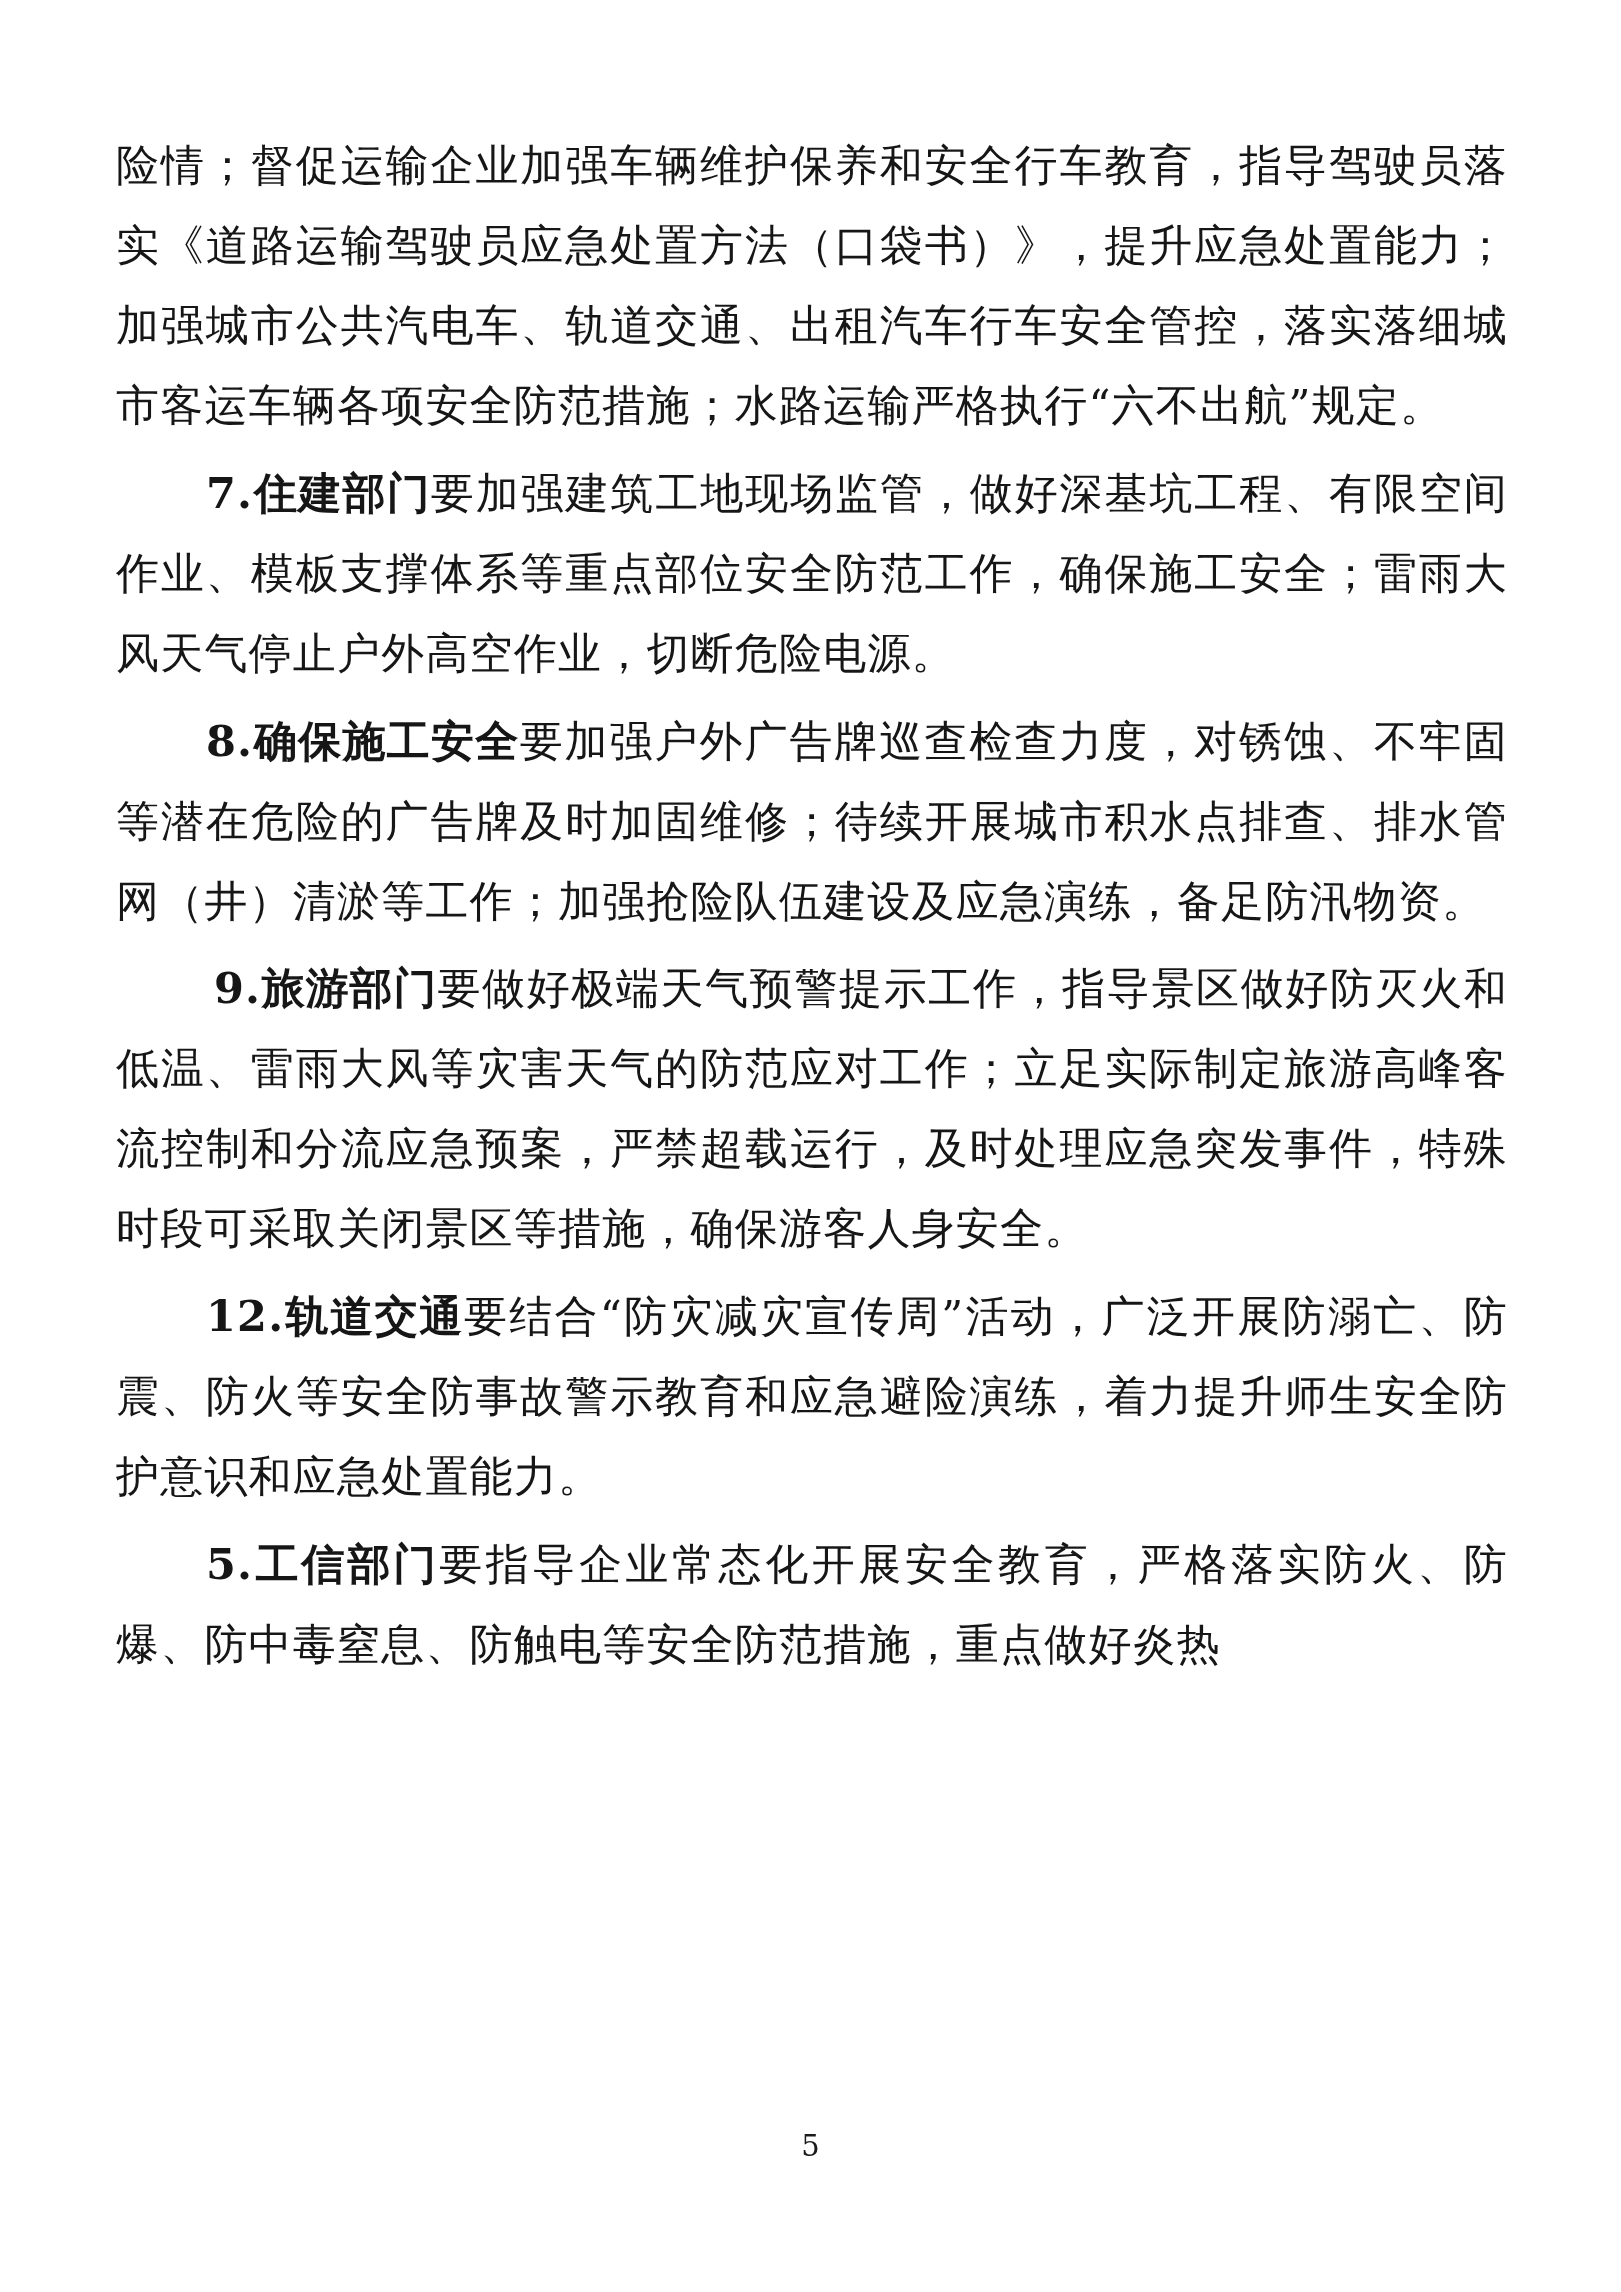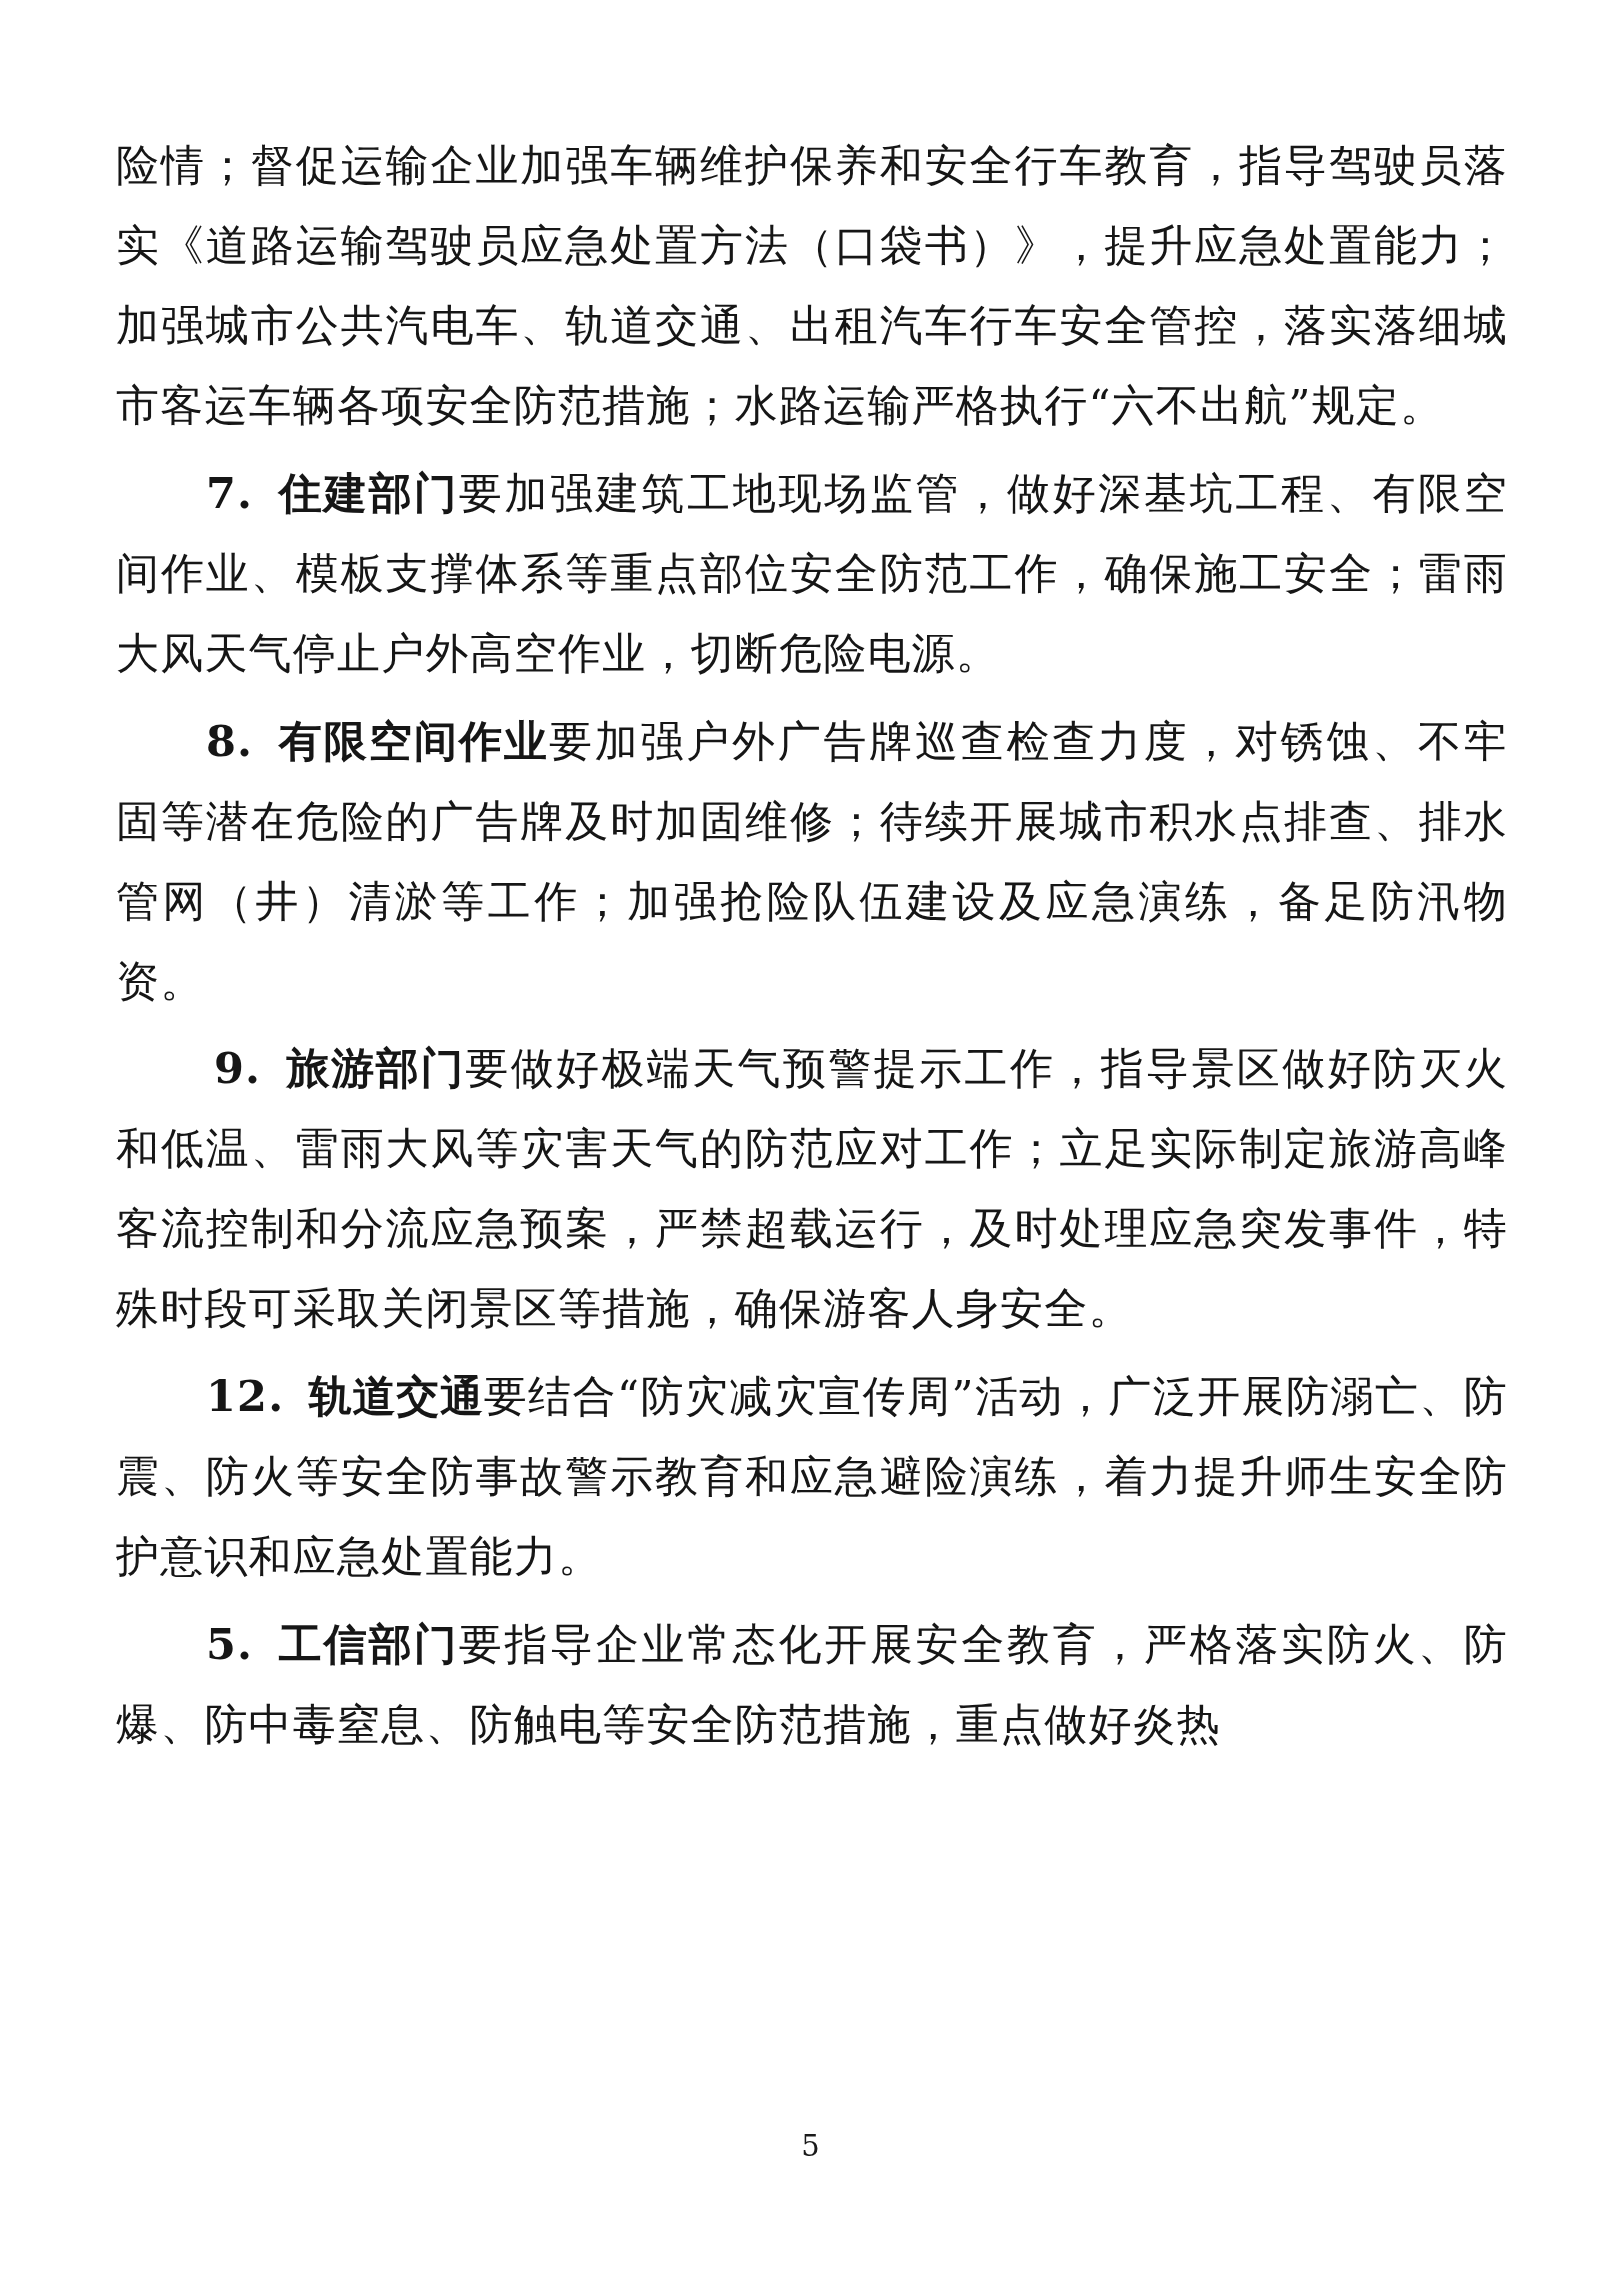--- a/index.html
+++ b/index.html
@@ -43,7 +43,6 @@
   .lead {
     font-weight: bold;
     letter-spacing: 0.5px;
-    margin-left: 24px;
   }
   .num {
     font-weight: bold;

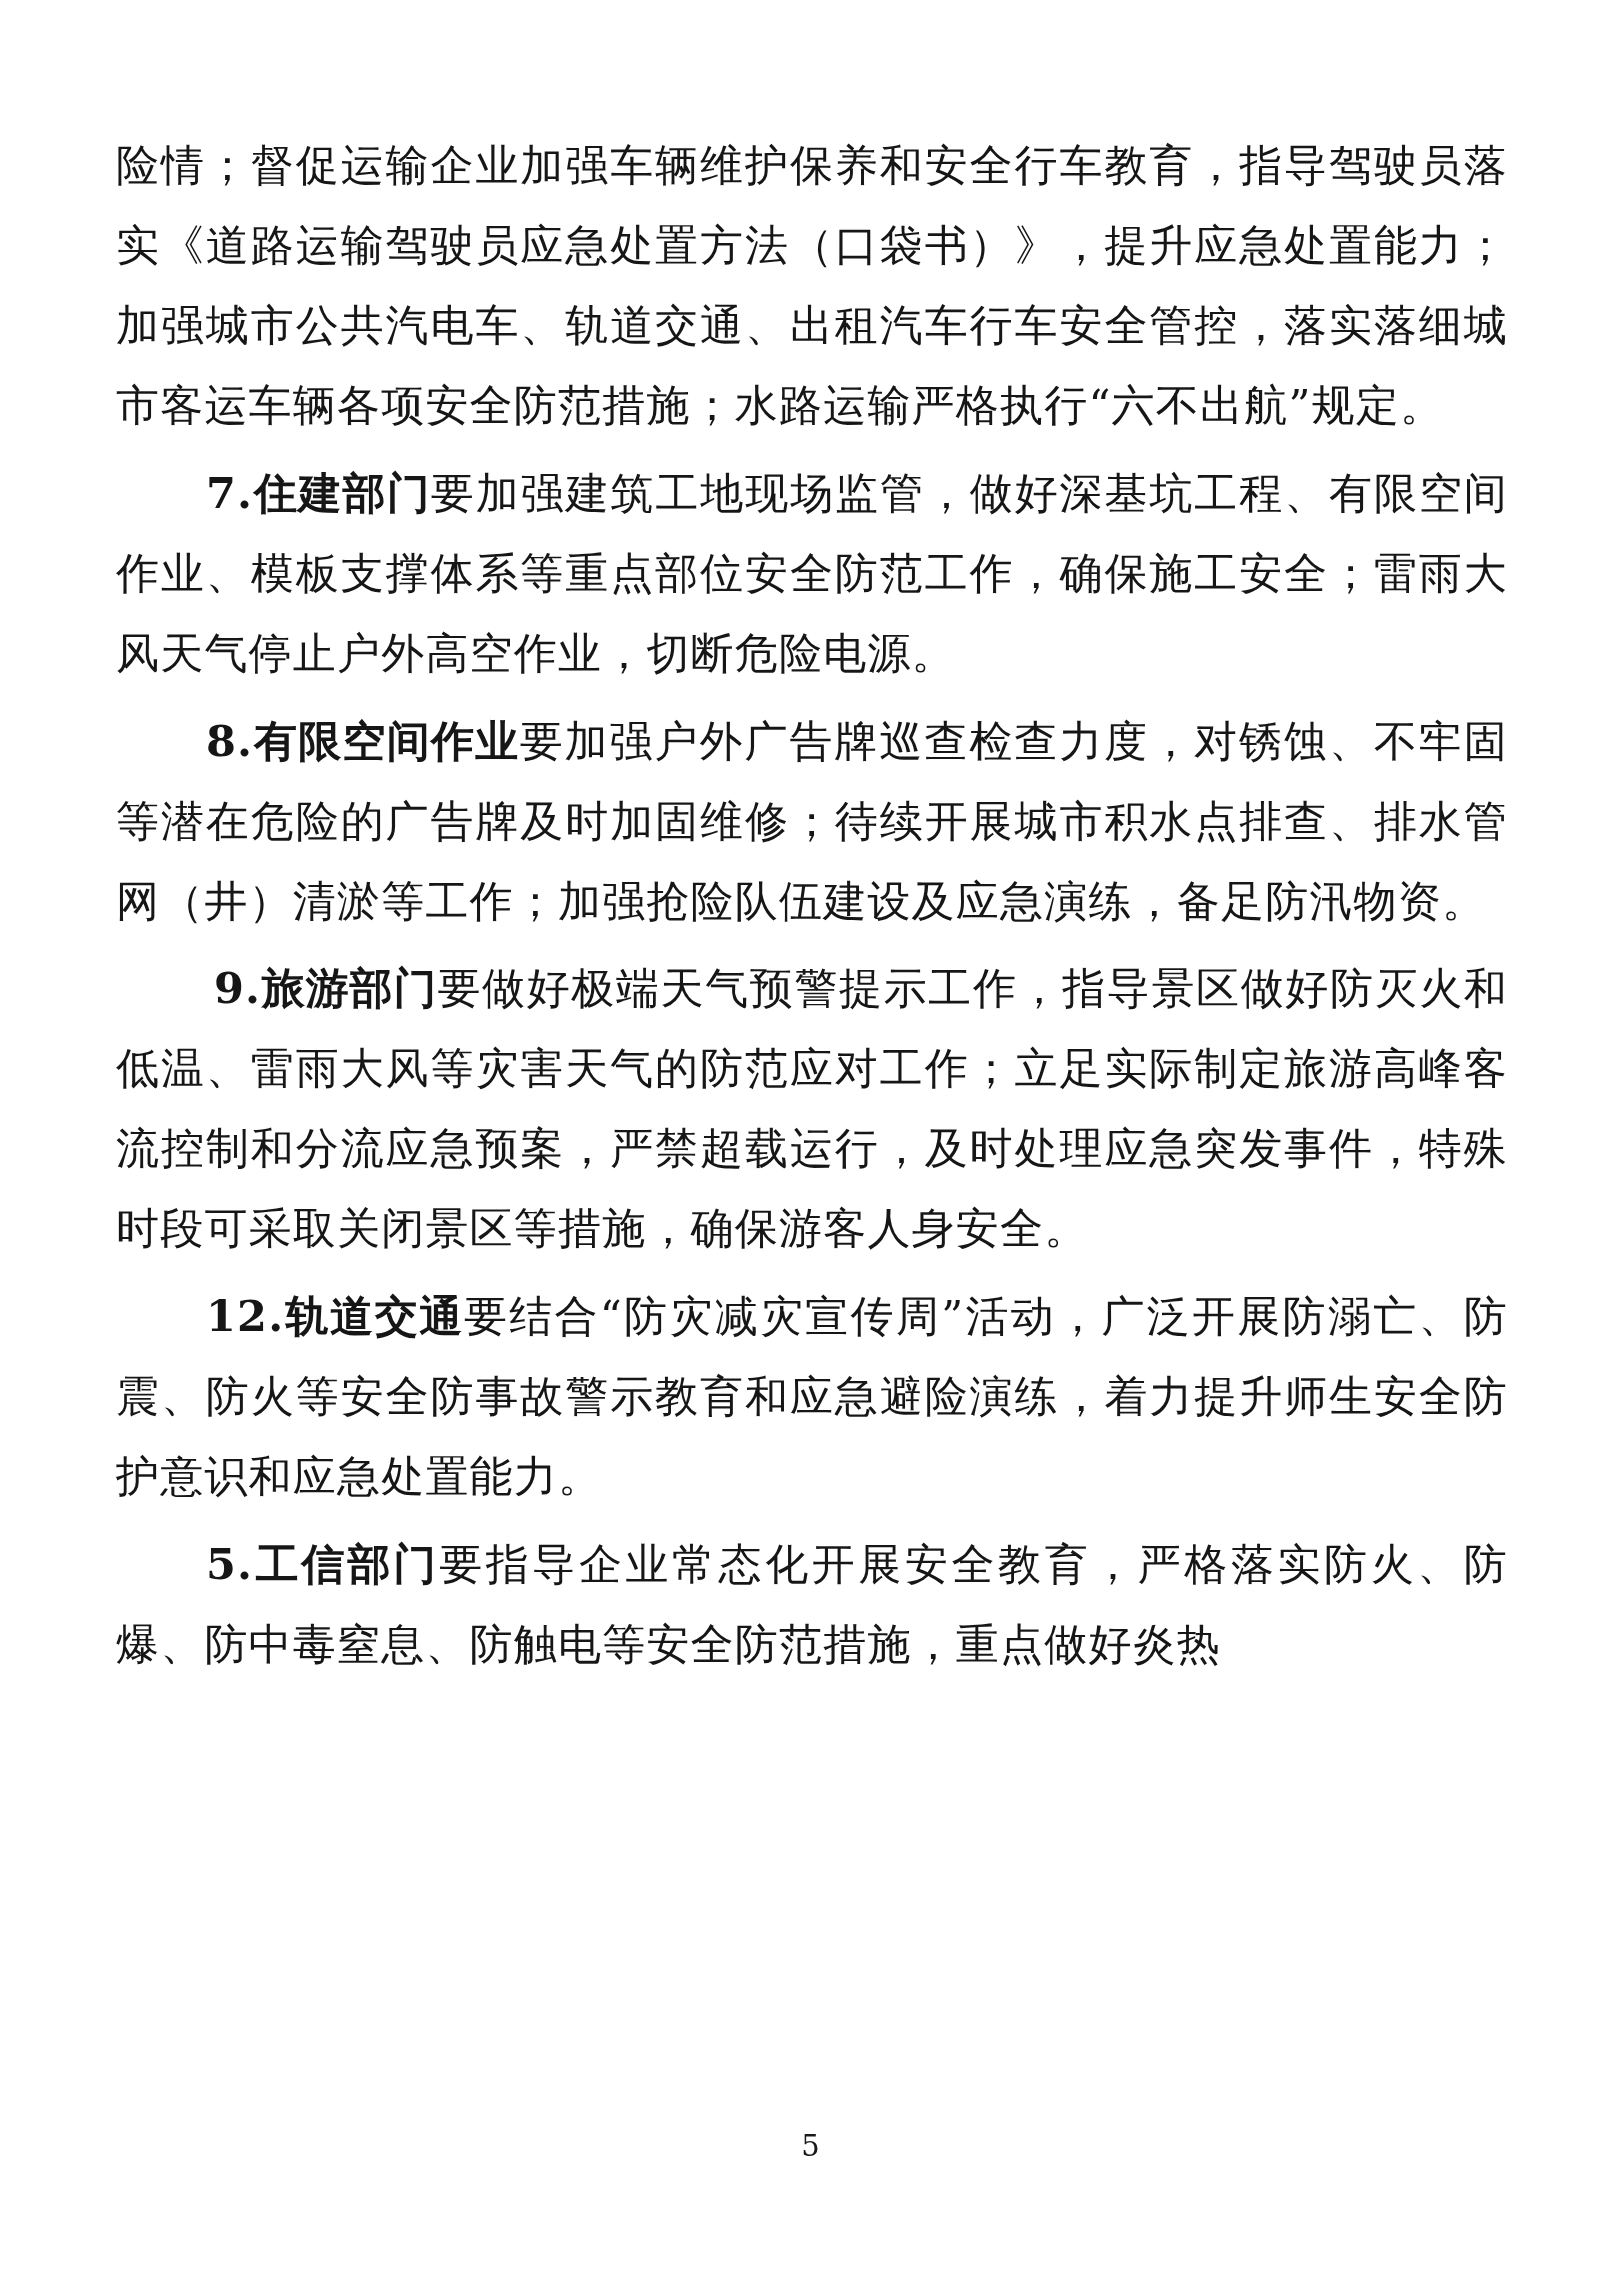--- a/index.html
+++ b/index.html
@@ -75,7 +75,7 @@
     </p>
 
     <p class="para indent">
-      <span class="num">8.</span><span class="lead">有限空间作业</span><span>要加强户外广告牌巡查检查力度，对锈蚀、不牢固等潜在危险的广告牌及时加固维修；待续开展城市积水点排查、排水管网（井）清淤等工作；加强抢险队伍建设及应急演练，备足防汛物资。</span>
+      <span class="num">8.</span><span class="lead">确保施工安全</span><span>要加强户外广告牌巡查检查力度，对锈蚀、不牢固等潜在危险的广告牌及时加固维修；待续开展城市积水点排查、排水管网（井）清淤等工作；加强抢险队伍建设及应急演练，备足防汛物资。</span>
     </p>
 
     <p class="para indent-wide">

